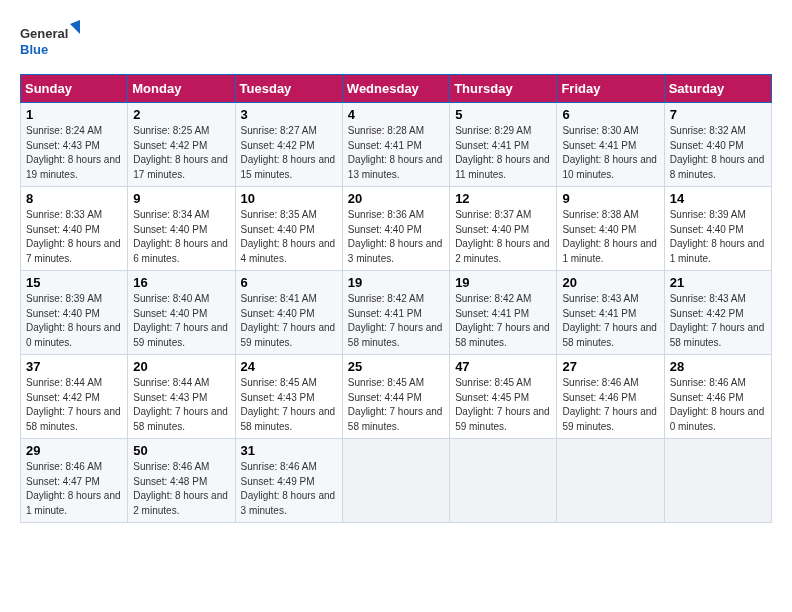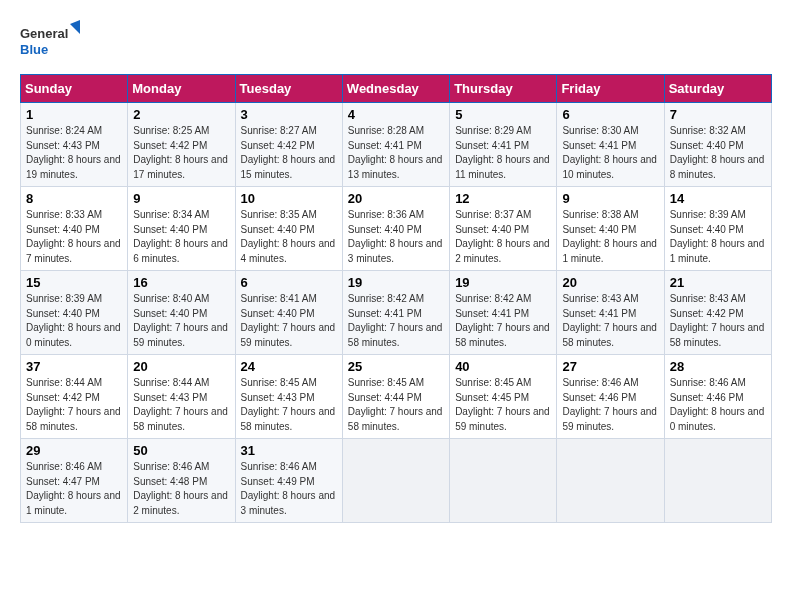--- a/index.html
+++ b/index.html
@@ -165,7 +165,7 @@
         <span class="day-info">Sunrise: 8:45 AM<br>Sunset: 4:43 PM<br>Daylight: 7 hours and 58 minutes.</span></td>
         <td><span class="day-num">25</span>
         <span class="day-info">Sunrise: 8:45 AM<br>Sunset: 4:44 PM<br>Daylight: 7 hours and 58 minutes.</span></td>
-        <td><span class="day-num">40</span>
+        <td><span class="day-num">47</span>
         <span class="day-info">Sunrise: 8:45 AM<br>Sunset: 4:45 PM<br>Daylight: 7 hours and 59 minutes.</span></td>
         <td><span class="day-num">27</span>
         <span class="day-info">Sunrise: 8:46 AM<br>Sunset: 4:46 PM<br>Daylight: 7 hours and 59 minutes.</span></td>

